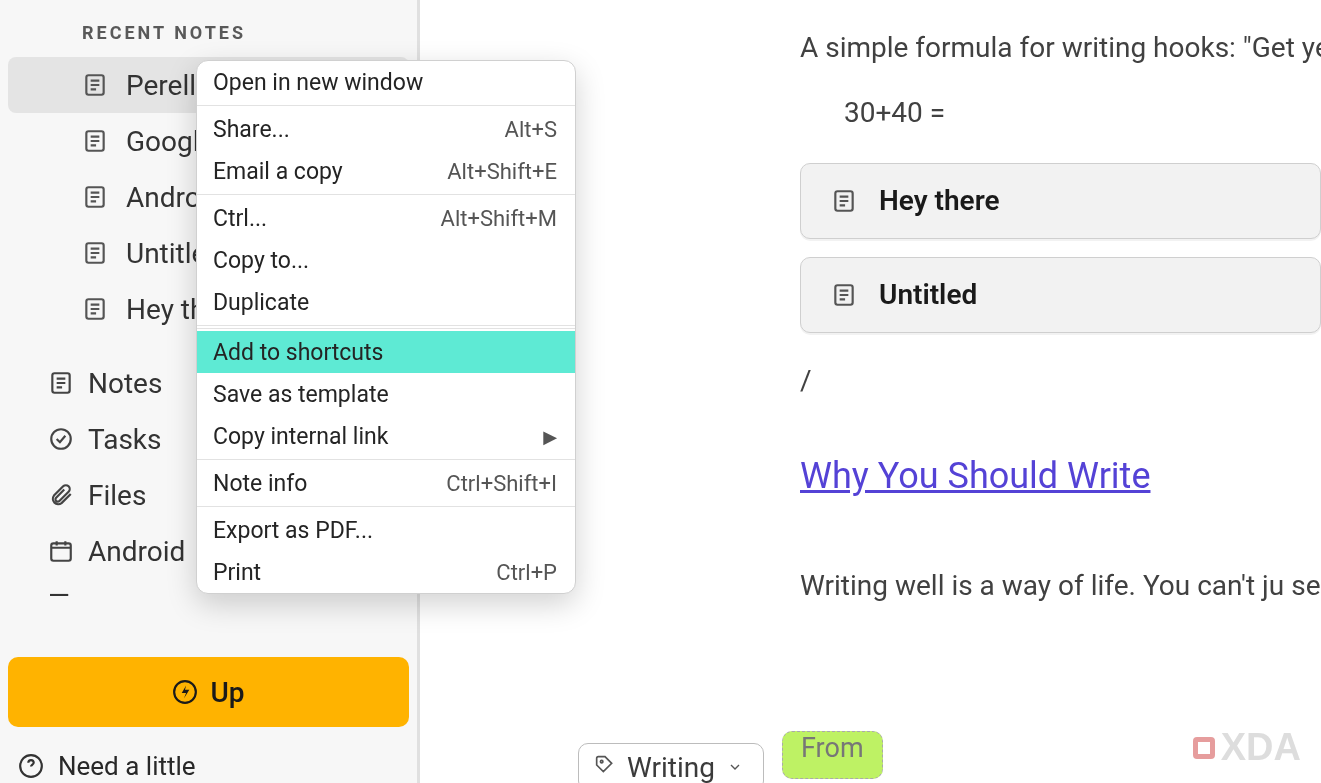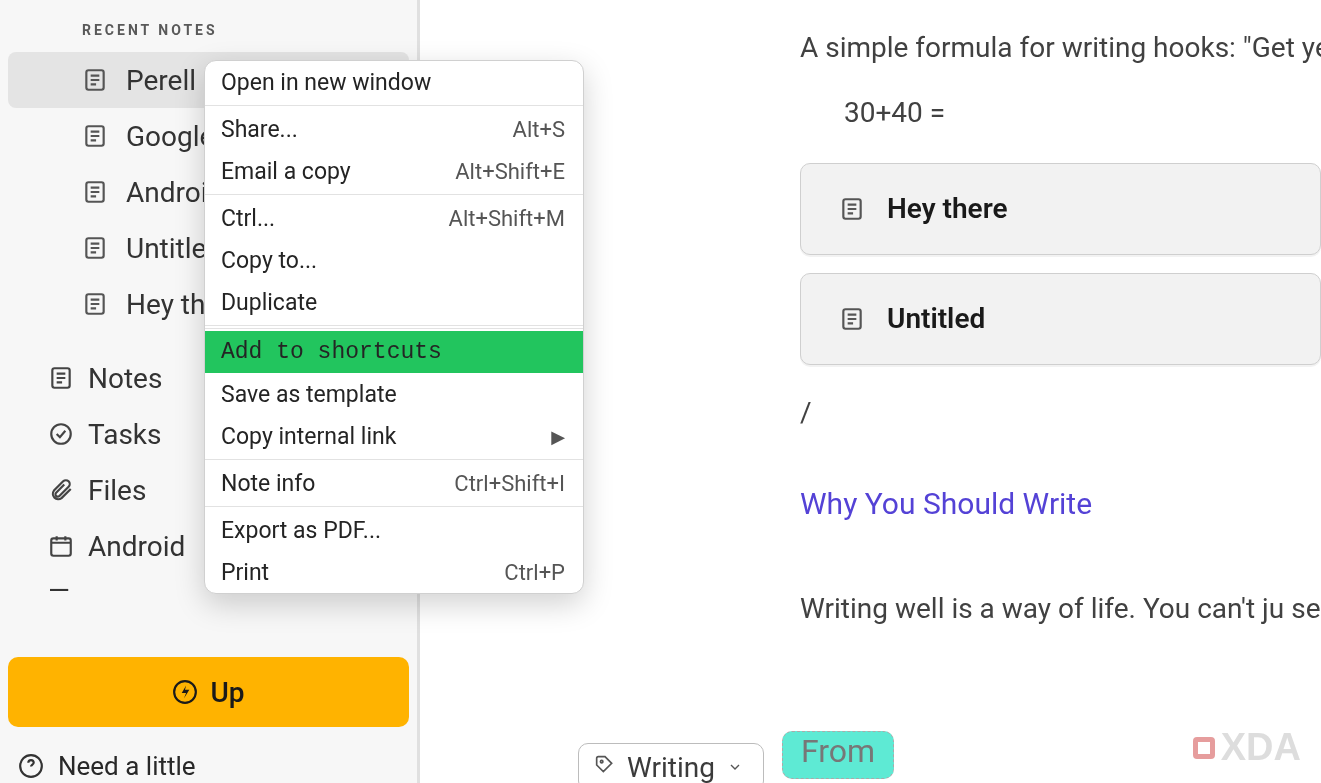--- a/index.html
+++ b/index.html
@@ -9,7 +9,7 @@
   
   .sidebar { width: 420px; height: 100%; background: #f7f7f7; border-right: 3px solid #e0e0e0; position: relative; display: flex; flex-direction: column; }
   .sidebar-inner { flex: 1; overflow: hidden; }
-  .section-heading { font-size: 14px; font-weight: 700; letter-spacing: 3px; color: #595959; padding: 22px 0 14px 82px; text-transform: uppercase; }
+  .section-heading { font-size: 18px; font-weight: 700; letter-spacing: 3px; color: #595959; padding: 22px 0 14px 82px; text-transform: uppercase; }
   .recent-list { display: flex; flex-direction: column; }
   .recent-item { display: flex; align-items: center; height: 56px; padding-left: 82px; font-size: 28px; color: #333; cursor: default; }
   .recent-item.selected { background: #e4e4e4; border-radius: 8px; margin: 0 8px; padding-left: 74px; }

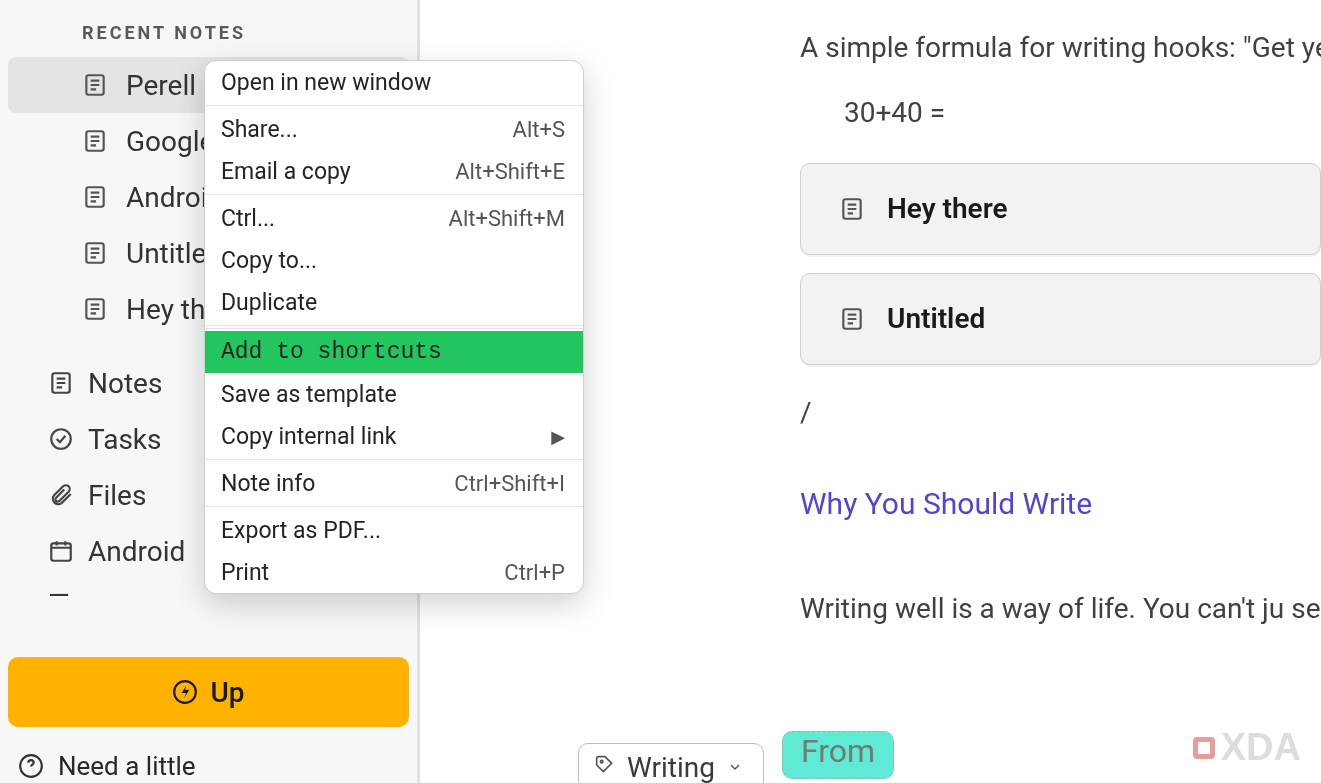--- a/index.html
+++ b/index.html
@@ -47,7 +47,7 @@
   .tag-input { height: 48px; border: 1px dashed #aaa; border-radius: 10px; padding: 0 18px; font-size: 32px; color: #777; background: #5eead4; }
 
   
-  .context-menu { position: absolute; left: 204px; top: 60px; width: 380px; background: #fff; border: 1px solid #d0d0d0; border-radius: 12px; box-shadow: 0 10px 30px rgba(0,0,0,0.18); overflow: hidden; z-index: 10; }
+  .context-menu { position: absolute; left: 196px; top: 60px; width: 380px; background: #fff; border: 1px solid #d0d0d0; border-radius: 12px; box-shadow: 0 10px 30px rgba(0,0,0,0.18); overflow: hidden; z-index: 10; }
   .menu-item { display: flex; align-items: center; justify-content: space-between; height: 42px; padding: 0 18px 0 16px; font-size: 23px; color: #242424; cursor: default; }
   .menu-item.hover { background: #22c55e; font-family: Liberation Mono, monospace; }
   .menu-item .shortcut { color: #555; font-size: 22px; }

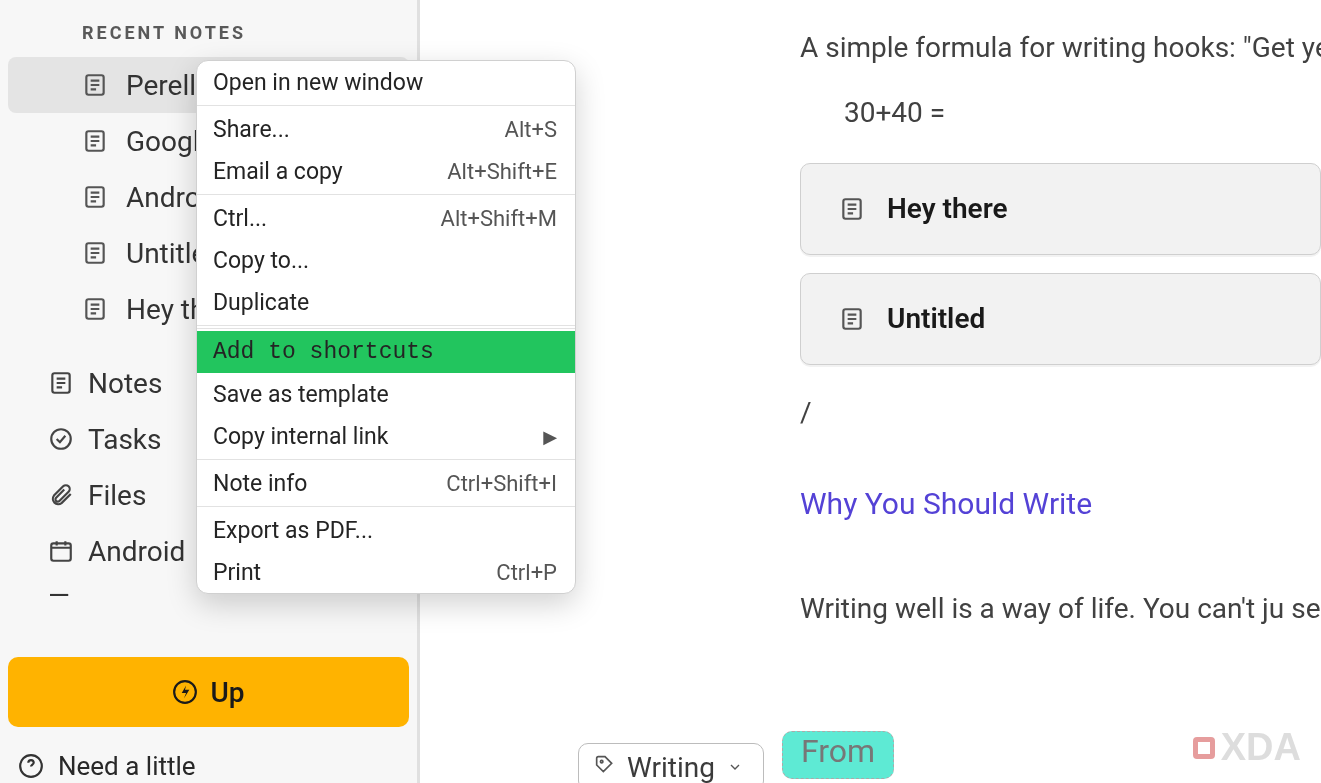--- a/index.html
+++ b/index.html
@@ -33,7 +33,7 @@
   .note-body .para.clip { white-space: nowrap; overflow: hidden; padding-right: 0; }
   .note-body .calc { margin-bottom: 30px; margin-left: 44px; }
 
-  .note-link-card { margin-left: 0; margin-bottom: 18px; height: 92px; background: #f2f2f2; border: 1px solid #cfcfcf; border-radius: 10px; display: flex; align-items: center; padding-left: 38px; font-size: 28px; font-weight: 600; color: #1a1a1a; box-shadow: 0 2px 0 rgba(0,0,0,0.05); }
+  .note-link-card { margin-left: 0; margin-bottom: 18px; height: 76px; background: #f2f2f2; border: 1px solid #cfcfcf; border-radius: 10px; display: flex; align-items: center; padding-left: 30px; font-size: 28px; font-weight: 600; color: #1a1a1a; box-shadow: 0 2px 0 rgba(0,0,0,0.05); }
   .note-link-card .icon { width: 26px; height: 26px; margin-right: 22px; }
 
   .slash { font-size: 28px; margin: 28px 0 48px 0; }

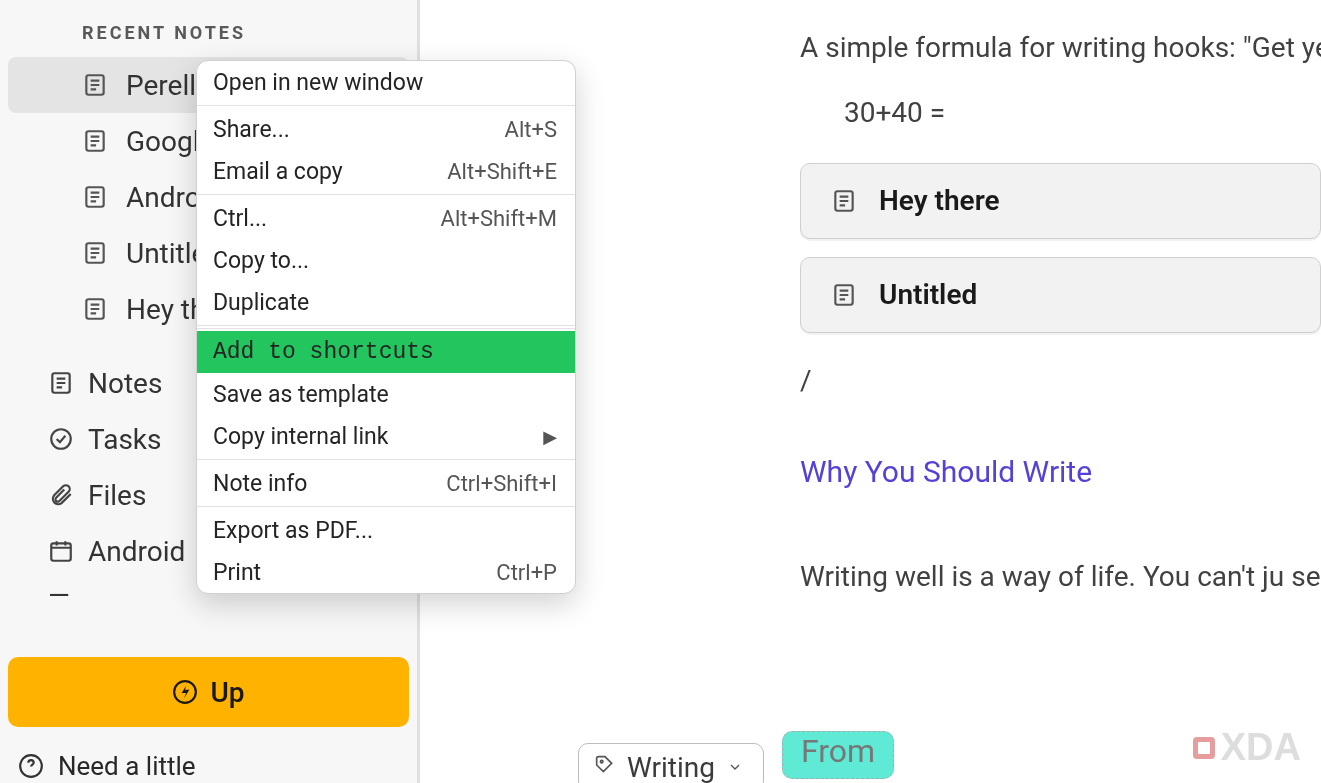--- a/index.html
+++ b/index.html
@@ -49,7 +49,7 @@
   
   .context-menu { position: absolute; left: 196px; top: 60px; width: 380px; background: #fff; border: 1px solid #d0d0d0; border-radius: 12px; box-shadow: 0 10px 30px rgba(0,0,0,0.18); overflow: hidden; z-index: 10; }
   .menu-item { display: flex; align-items: center; justify-content: space-between; height: 42px; padding: 0 18px 0 16px; font-size: 23px; color: #242424; cursor: default; }
-  .menu-item.hover { background: #22c55e; font-family: Liberation Mono, monospace; }
+  .menu-item.hover { background: #5eead4; }
   .menu-item .shortcut { color: #555; font-size: 22px; }
   .menu-item .sub { margin-left: auto; color: #555; font-size: 18px; }
   .menu-divider { height: 1px; background: #e2e2e2; margin: 2px 0; }

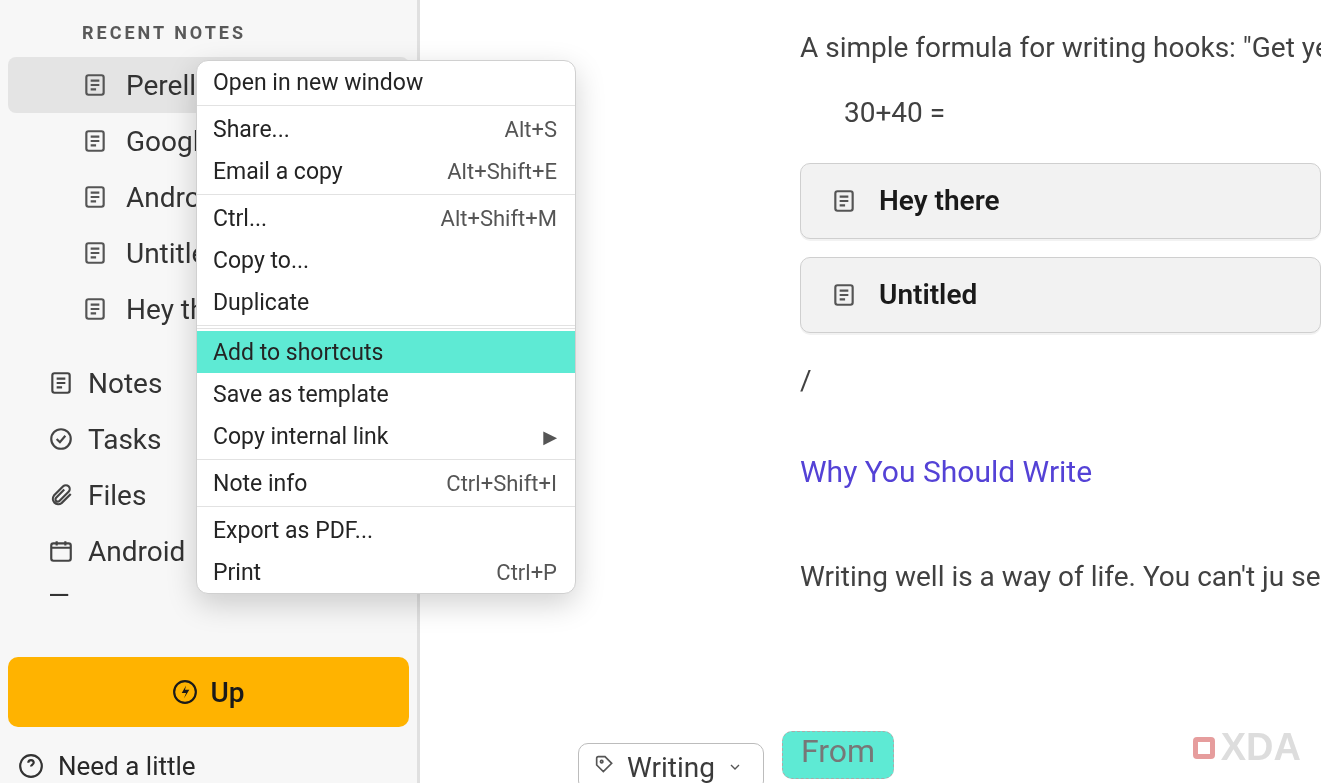--- a/index.html
+++ b/index.html
@@ -38,7 +38,7 @@
 
   .slash { font-size: 28px; margin: 28px 0 48px 0; }
 
-  .hyperlink { color: #5442d6; font-size: 30px; }
+  .hyperlink { color: #5442d6; text-decoration: underline; font-size: 36px; }
 
   .tag-row { position: absolute; left: 578px; bottom: 0; height: 56px; display: flex; align-items: center; gap: 18px; }
   .tag-chip { height: 48px; border: 1px solid #bcbcbc; border-radius: 10px; display: flex; align-items: center; padding: 0 20px 0 16px; font-size: 28px; color: #3b3b3b; background: #fff; margin-top: 24px; }

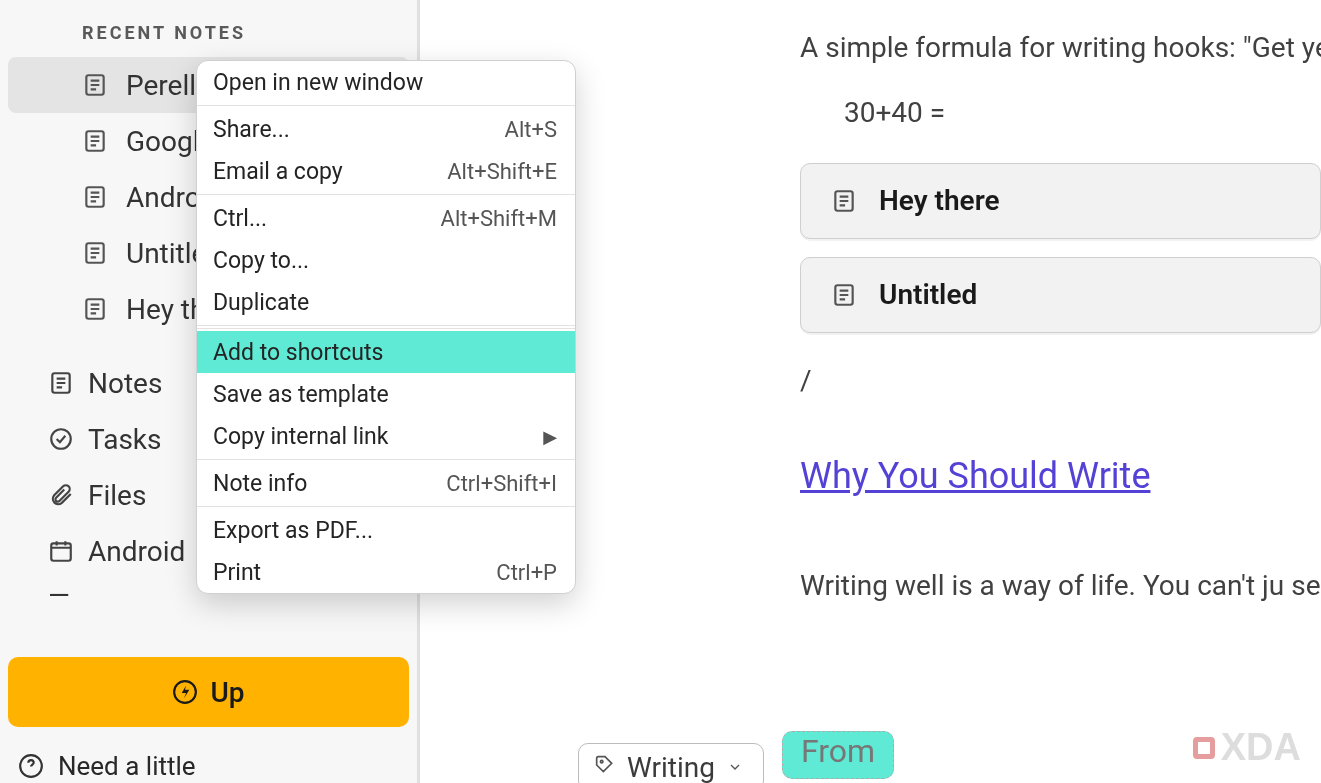--- a/index.html
+++ b/index.html
@@ -44,7 +44,7 @@
   .tag-chip { height: 48px; border: 1px solid #bcbcbc; border-radius: 10px; display: flex; align-items: center; padding: 0 20px 0 16px; font-size: 28px; color: #3b3b3b; background: #fff; margin-top: 24px; }
   .tag-chip .icon { width: 20px; height: 24px; margin-right: 12px; }
   .tag-chip .chev { margin-left: 12px; }
-  .tag-input { height: 48px; border: 1px dashed #aaa; border-radius: 10px; padding: 0 18px; font-size: 32px; color: #777; background: #5eead4; }
+  .tag-input { height: 48px; border: 1px dashed #aaa; border-radius: 10px; padding: 0 18px; font-size: 27px; color: #777; background: #bef264; }
 
   
   .context-menu { position: absolute; left: 196px; top: 60px; width: 380px; background: #fff; border: 1px solid #d0d0d0; border-radius: 12px; box-shadow: 0 10px 30px rgba(0,0,0,0.18); overflow: hidden; z-index: 10; }

